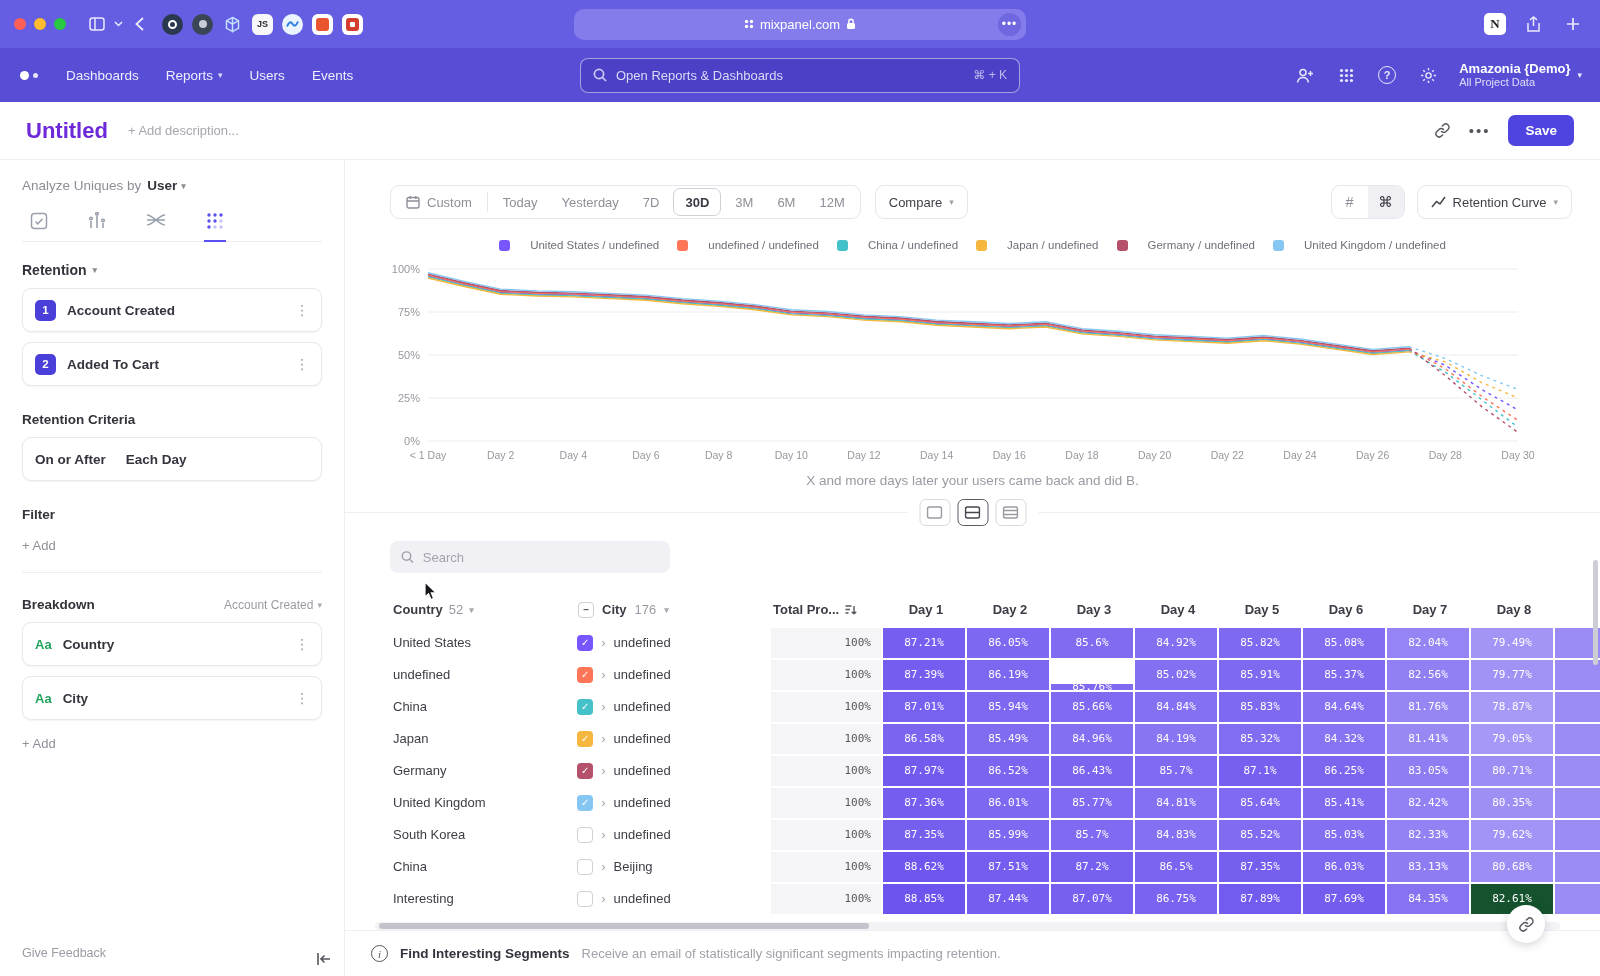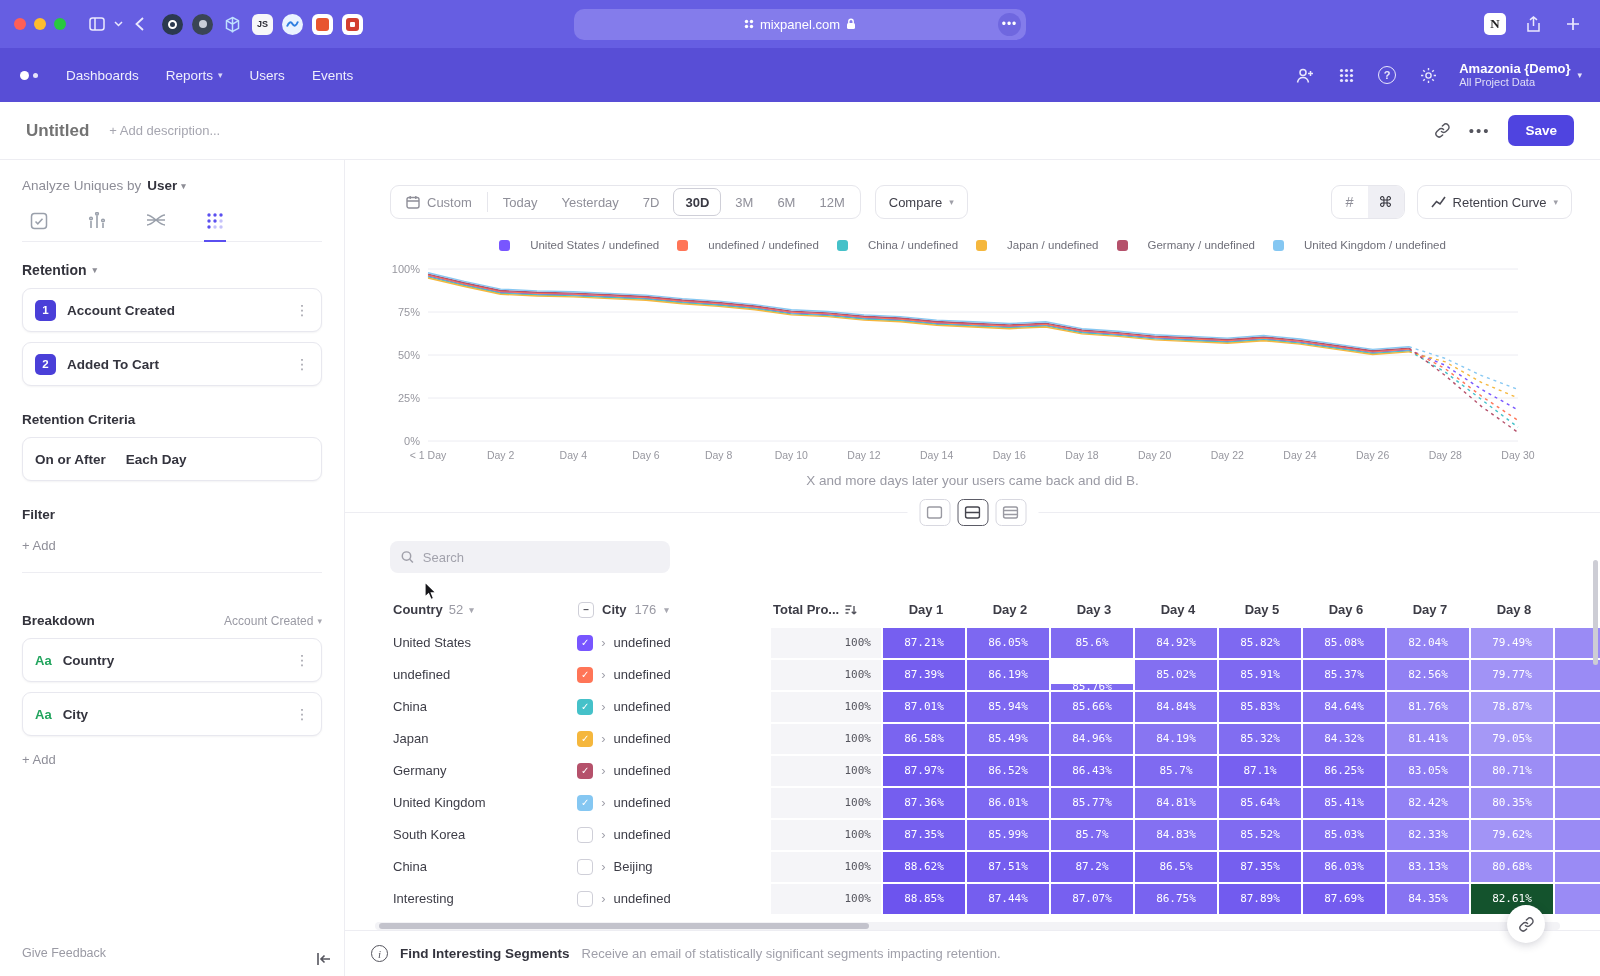--- a/index.html
+++ b/index.html
@@ -226,6 +226,14 @@
       <span class="nav-item">Users</span>
       <span class="nav-item">Events</span>
     </nav>
+  <div class="mp-search">
+    <svg width="14" height="14" viewBox="0 0 14 14" fill="none" stroke="#cfcaf3" stroke-width="1.7">
+        <circle cx="6" cy="6" r="4.6"></circle>
+        <path d="M9.5 9.5L13 13"></path>
+      </svg>
+    <span>Open Reports &amp; Dashboards</span>
+    <span class="shortcut">⌘ + K</span>
+  </div>
   <div class="nav-right">
     <span class="nav-ic">
       <svg width="19" height="17" viewBox="0 0 19 17" fill="none" stroke="currentColor" stroke-width="1.5">

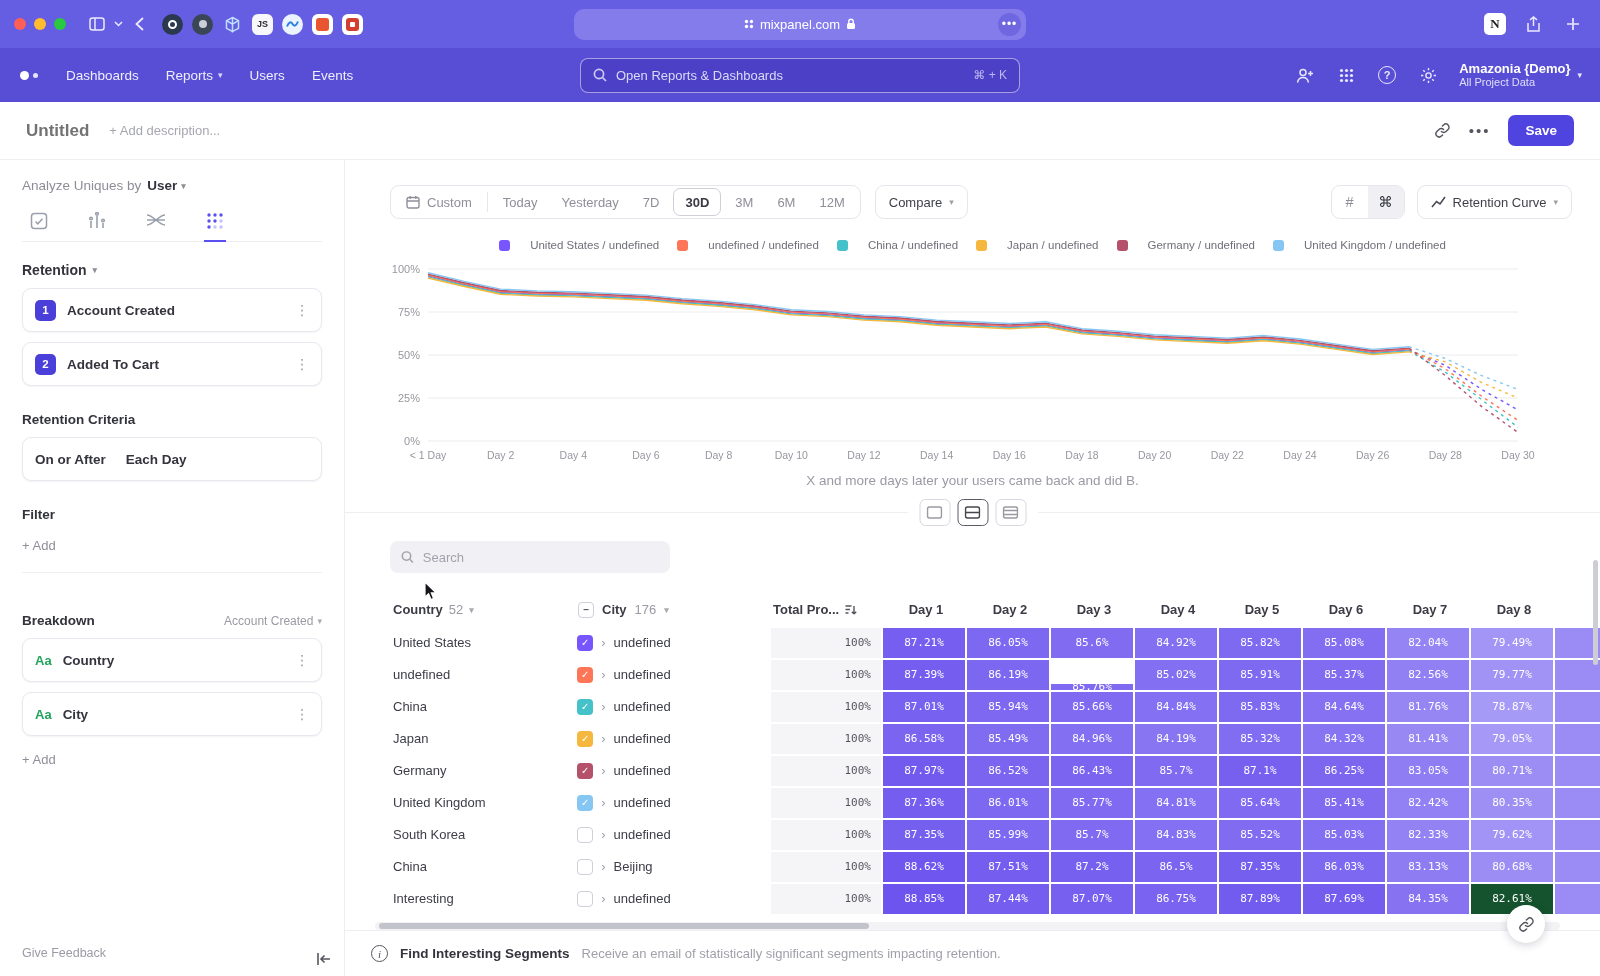--- a/index.html
+++ b/index.html
@@ -40,7 +40,7 @@
 
   
   .page-head{height:58px;display:flex;align-items:center;padding:0 26px;border-bottom:1px solid #ededf2}
-  .page-title{font-size:17px;font-weight:700;color:#737373}
+  .page-title{font-size:22px;font-weight:700;color:#6d28d9}
   .page-desc{font-size:13px;color:#a6a6b0;margin-left:20px}
   .head-right{margin-left:auto;display:flex;align-items:center;gap:18px;color:#55555e}
   .dots-btn{font-size:15px;letter-spacing:2px;color:#55555e}

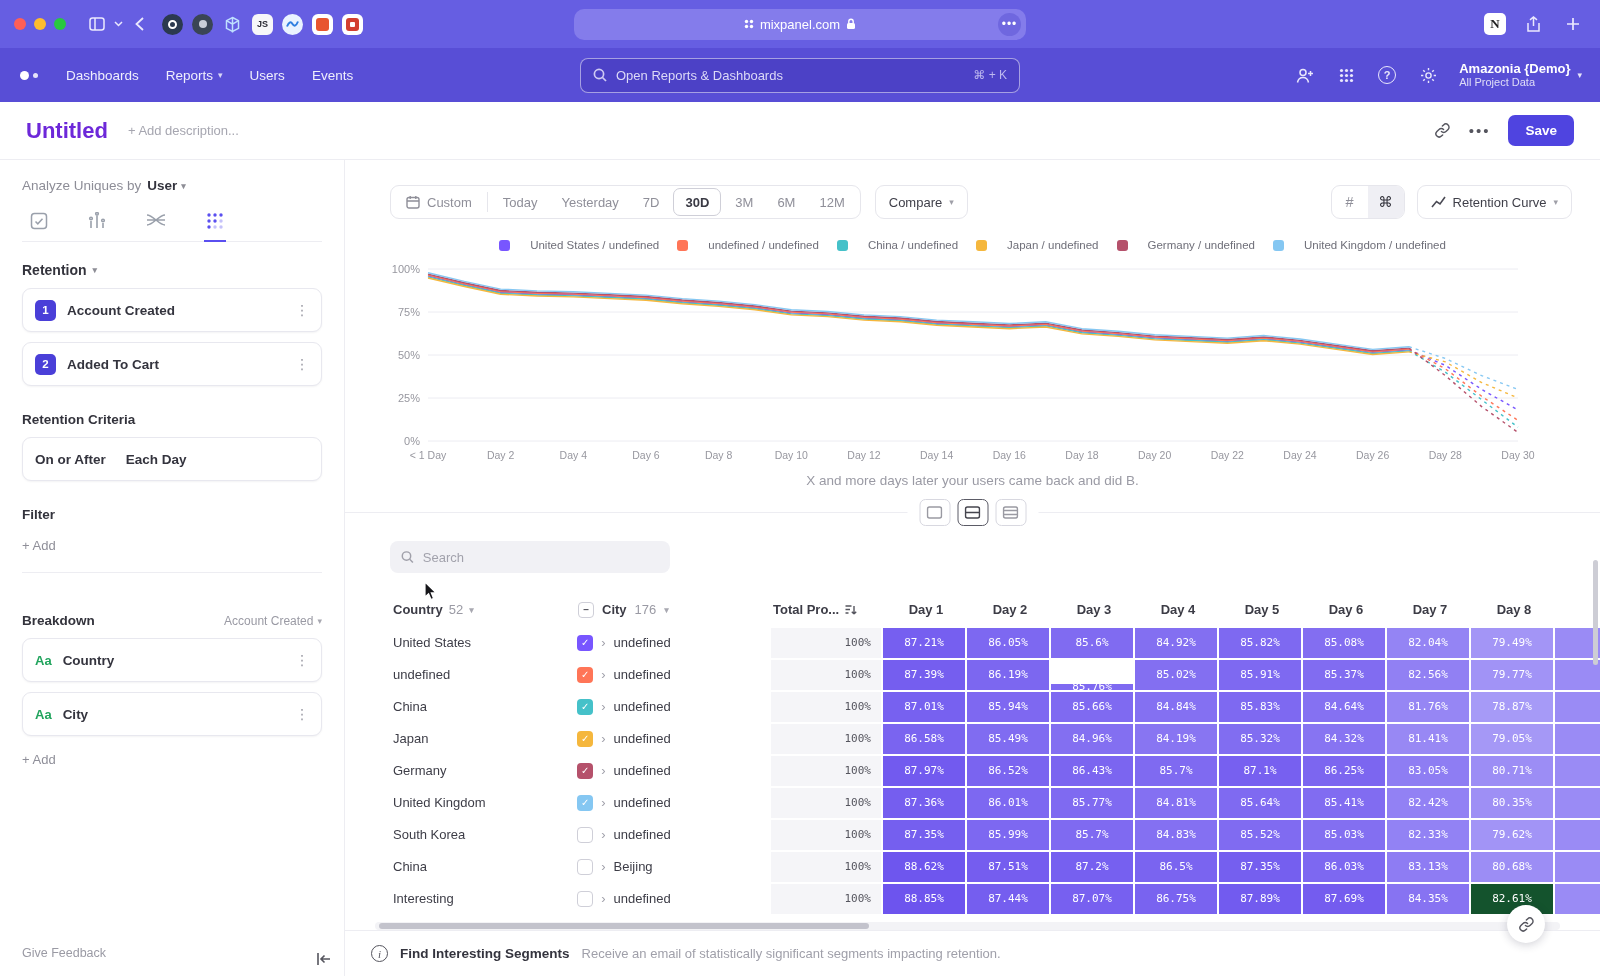--- a/index.html
+++ b/index.html
@@ -68,7 +68,7 @@
   .sub-h{font-size:13.5px;font-weight:700;color:#33333c;margin-top:26px}
   .add-link{color:#8f8f99;font-size:13px;margin-top:16px;display:inline-flex;cursor:pointer}
   .side-div{border-bottom:1px solid #ededf2;margin-top:18px}
-  .bd-row{display:flex;justify-content:space-between;align-items:center;margin-top:40px}
+  .bd-row{display:flex;justify-content:space-between;align-items:center;margin-top:24px}
   .bd-scope{font-size:12px;color:#9a9aa4;display:inline-flex;align-items:center;gap:4px;cursor:pointer}
   .aa{color:#21a45d;font-weight:700;font-size:13px;margin-right:11px}
   .give-feedback{position:absolute;bottom:16px;left:22px;font-size:12.5px;color:#9a9aa4;cursor:pointer}

